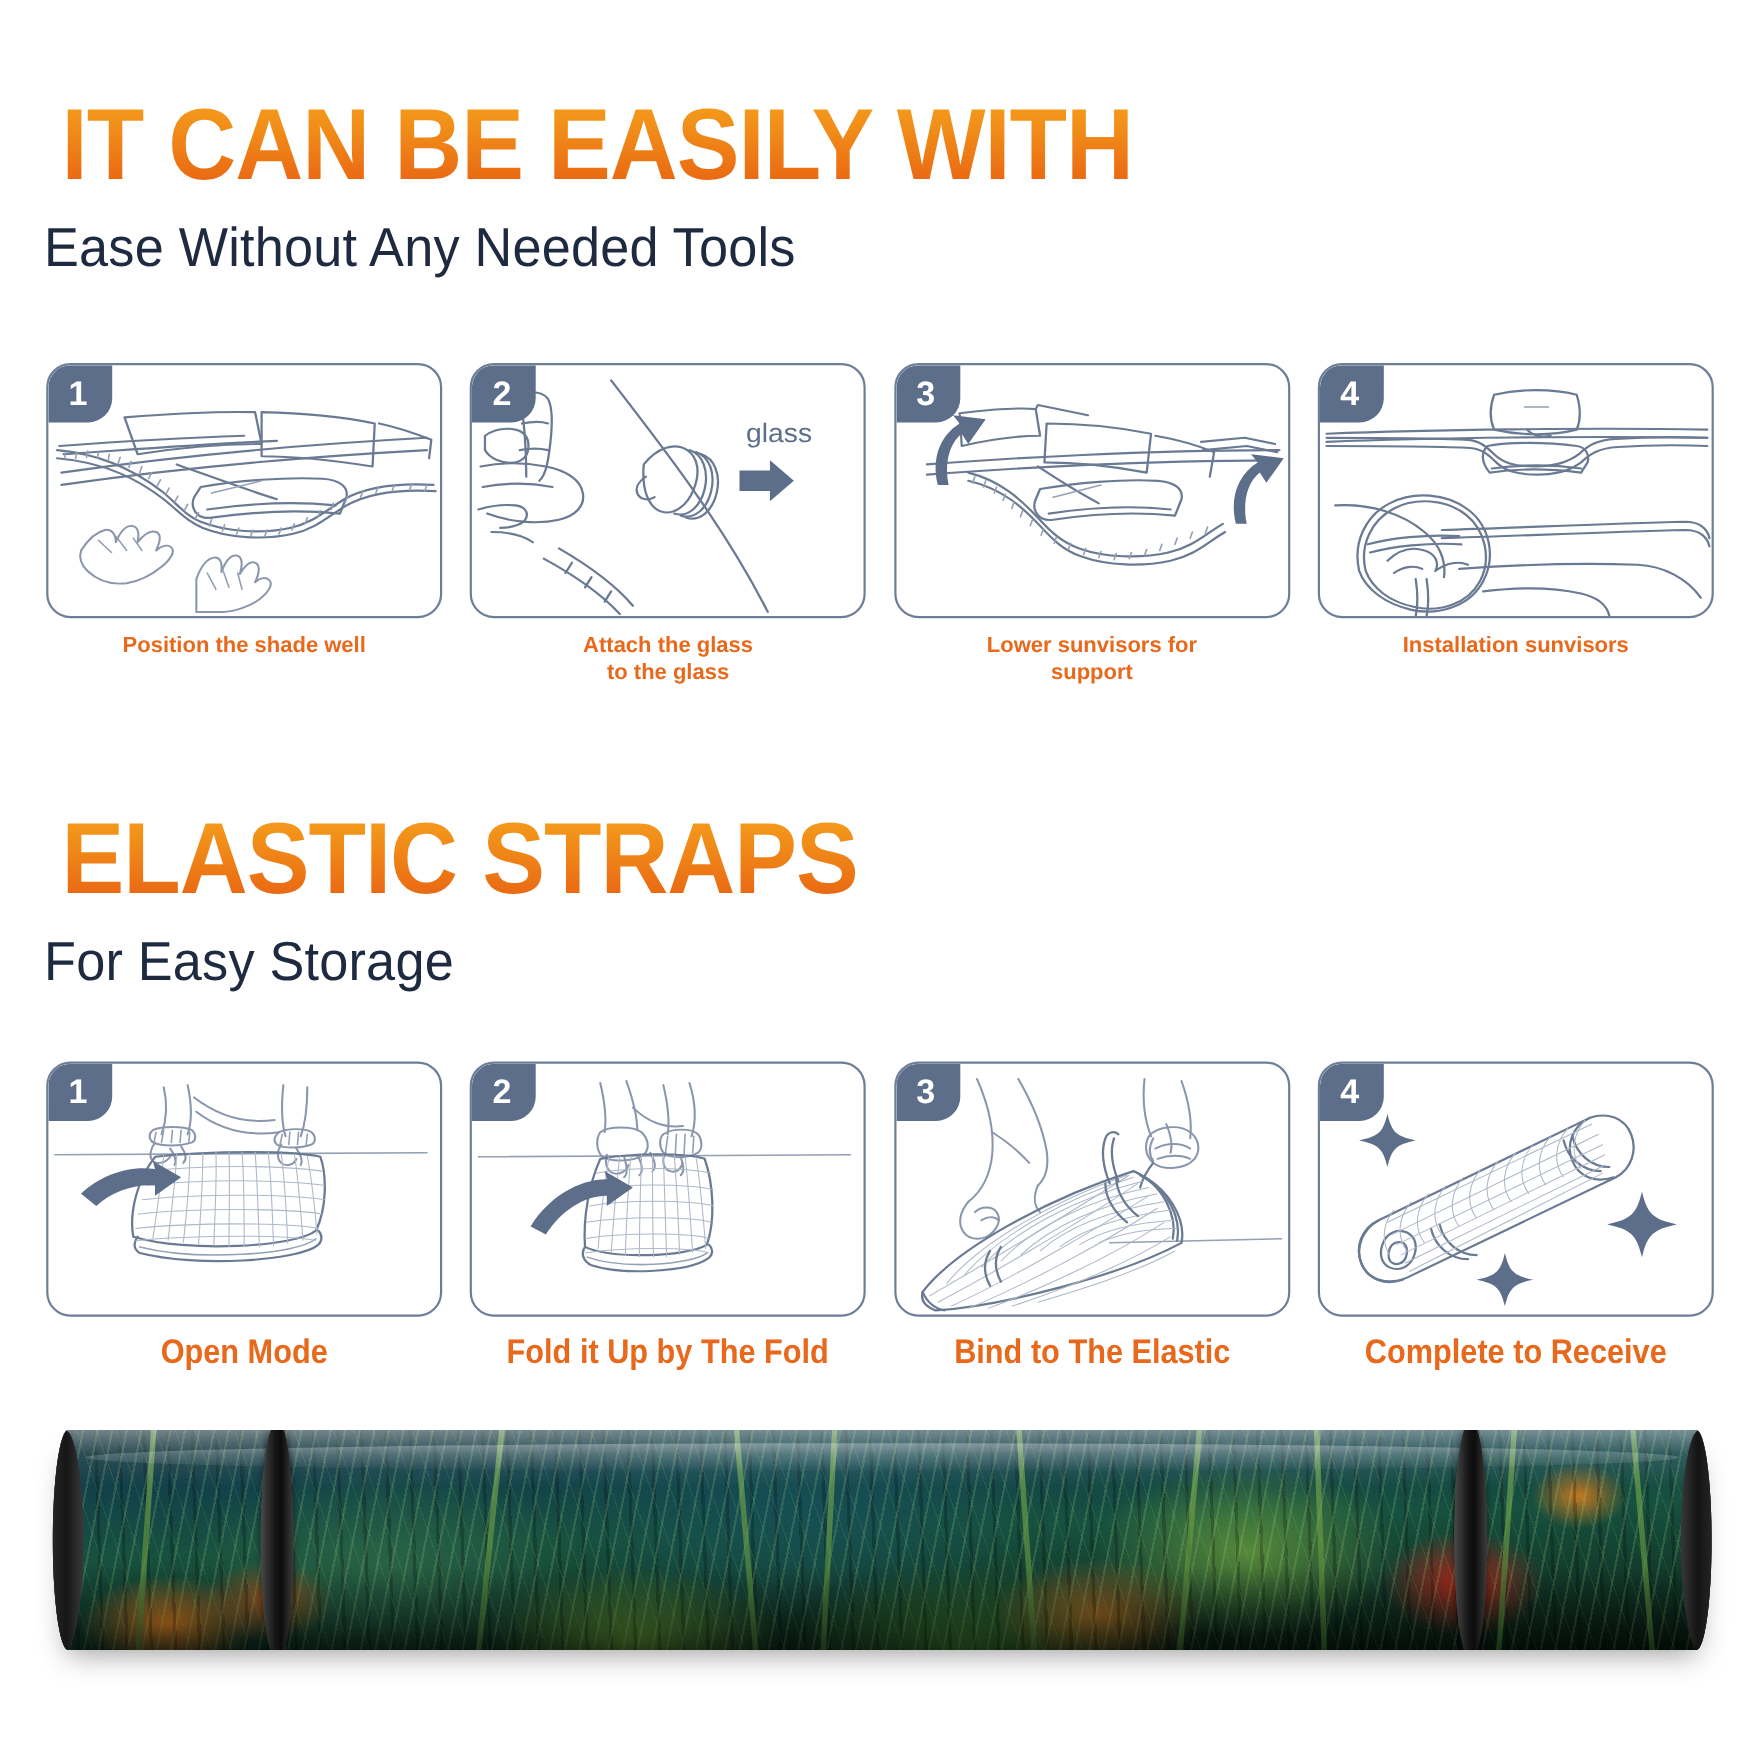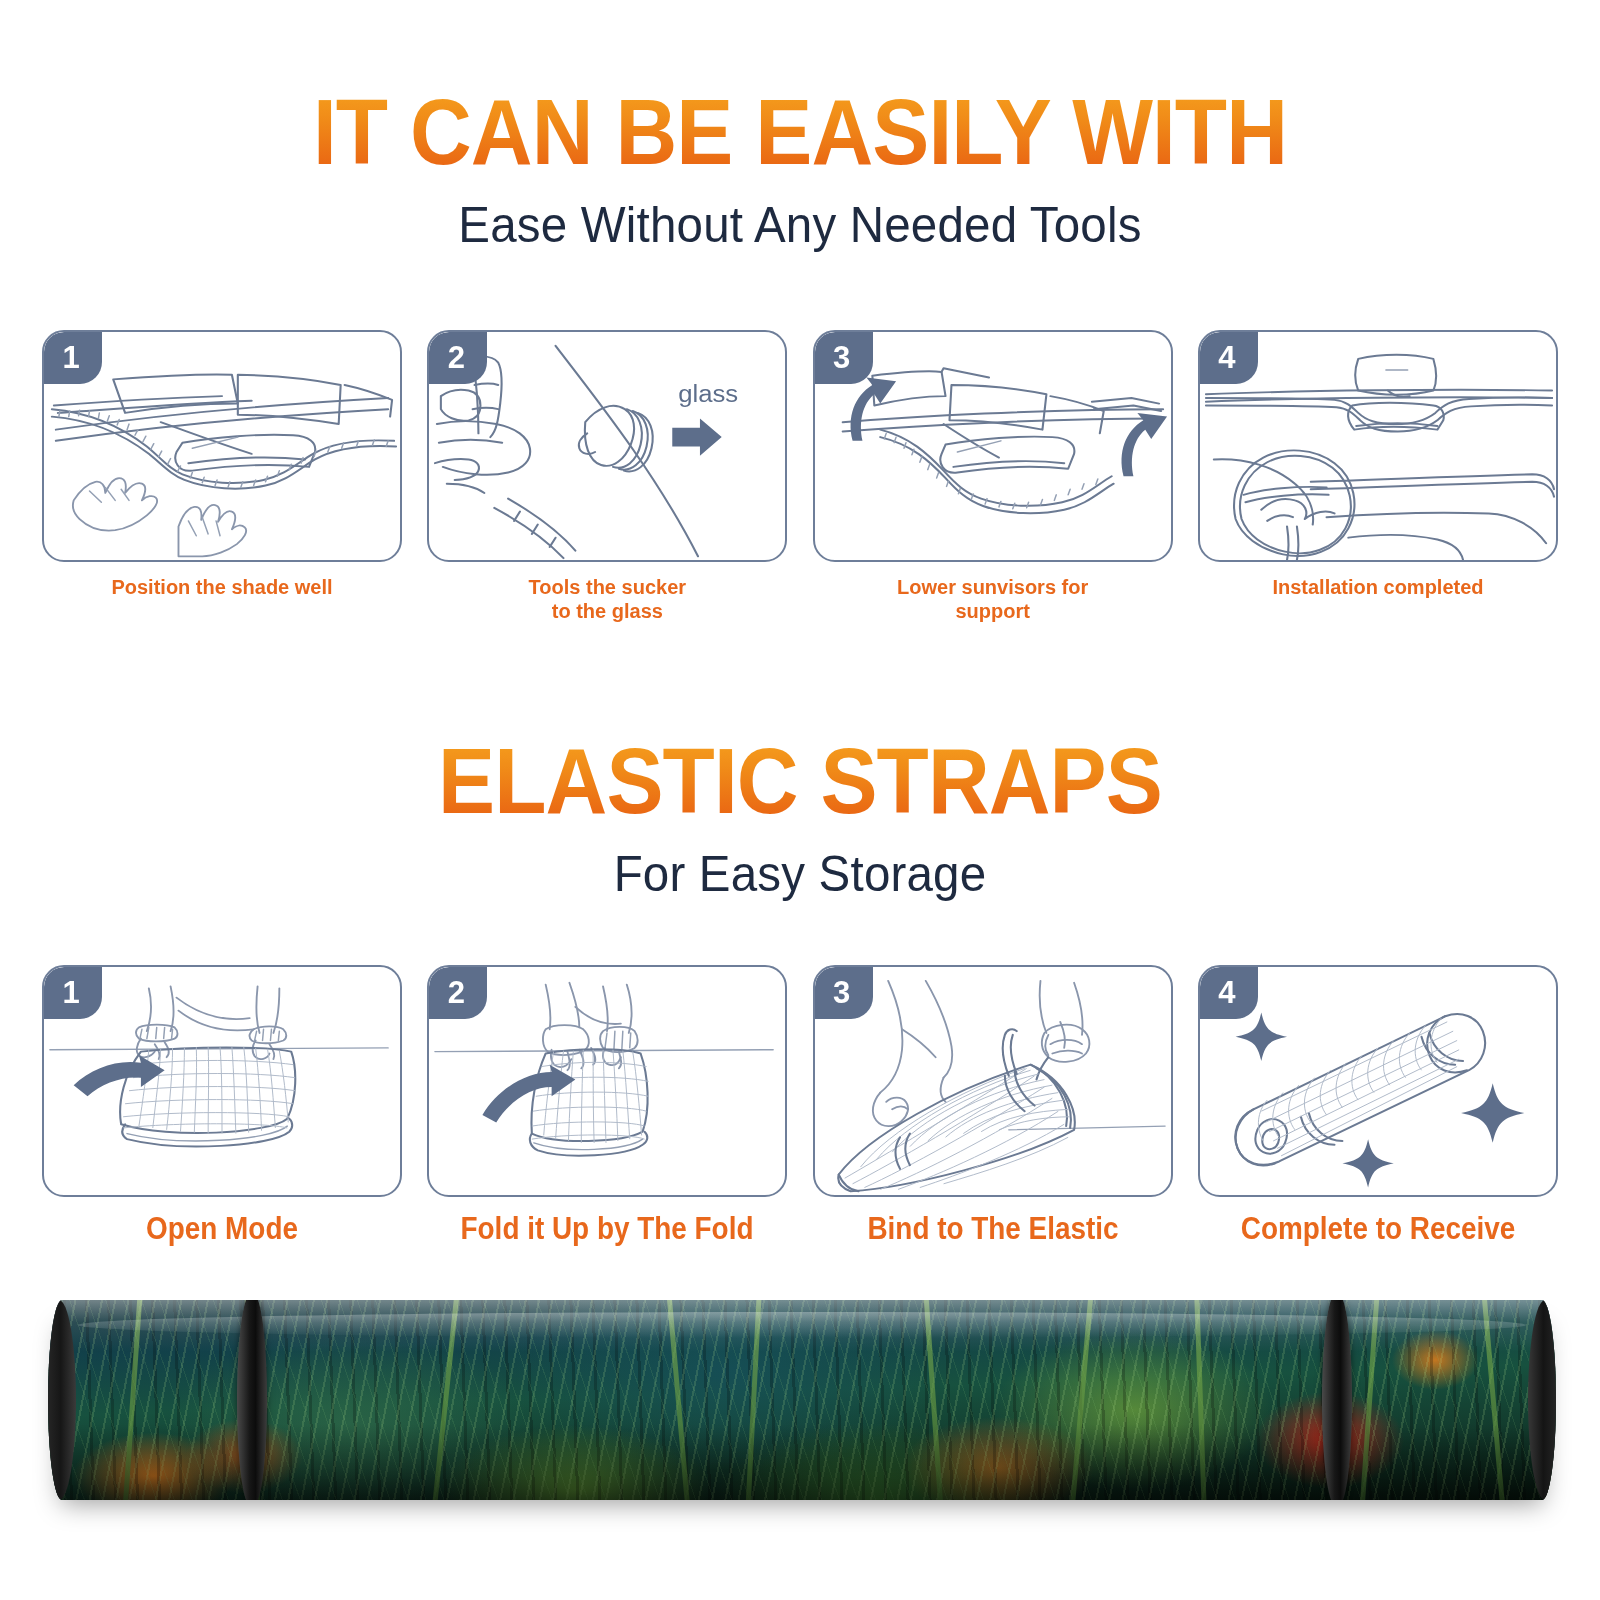--- a/index.html
+++ b/index.html
@@ -12,7 +12,7 @@
   }
 
   
-  .section-head{ text-align:center; }
+  .section-head{ }
   .head-title{
     font-weight:bold;
     font-size:92px;

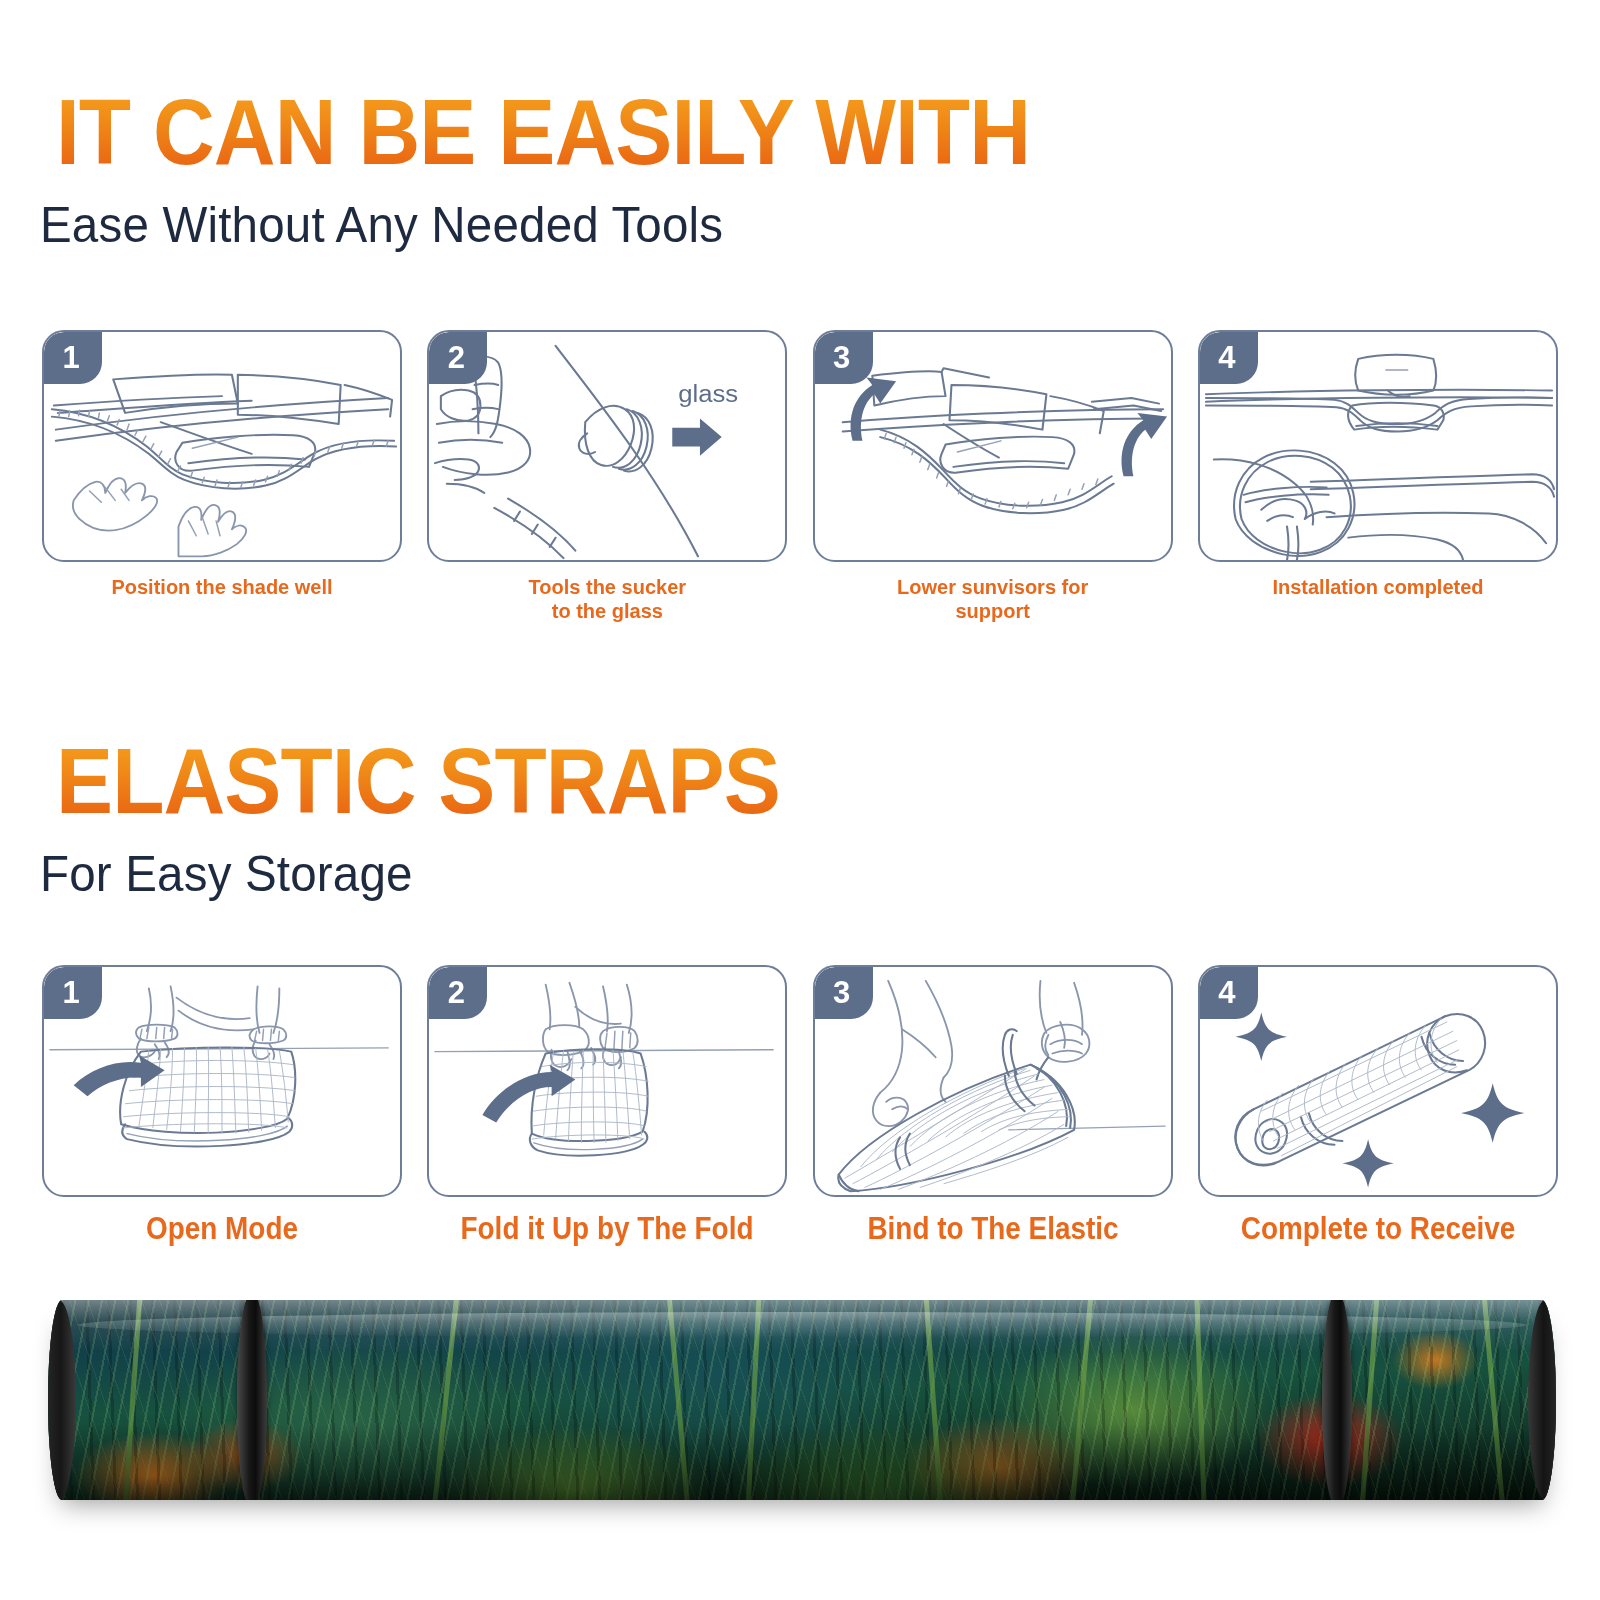--- a/index.html
+++ b/index.html
@@ -244,7 +244,7 @@
         </svg>
       </div>
     </div>
-    <div class="caption" style="white-space:pre-line;">Tools the sucker
+    <div class="caption" style="white-space:pre-line;">Attach the glass
 to the glass</div>
   </div>
 

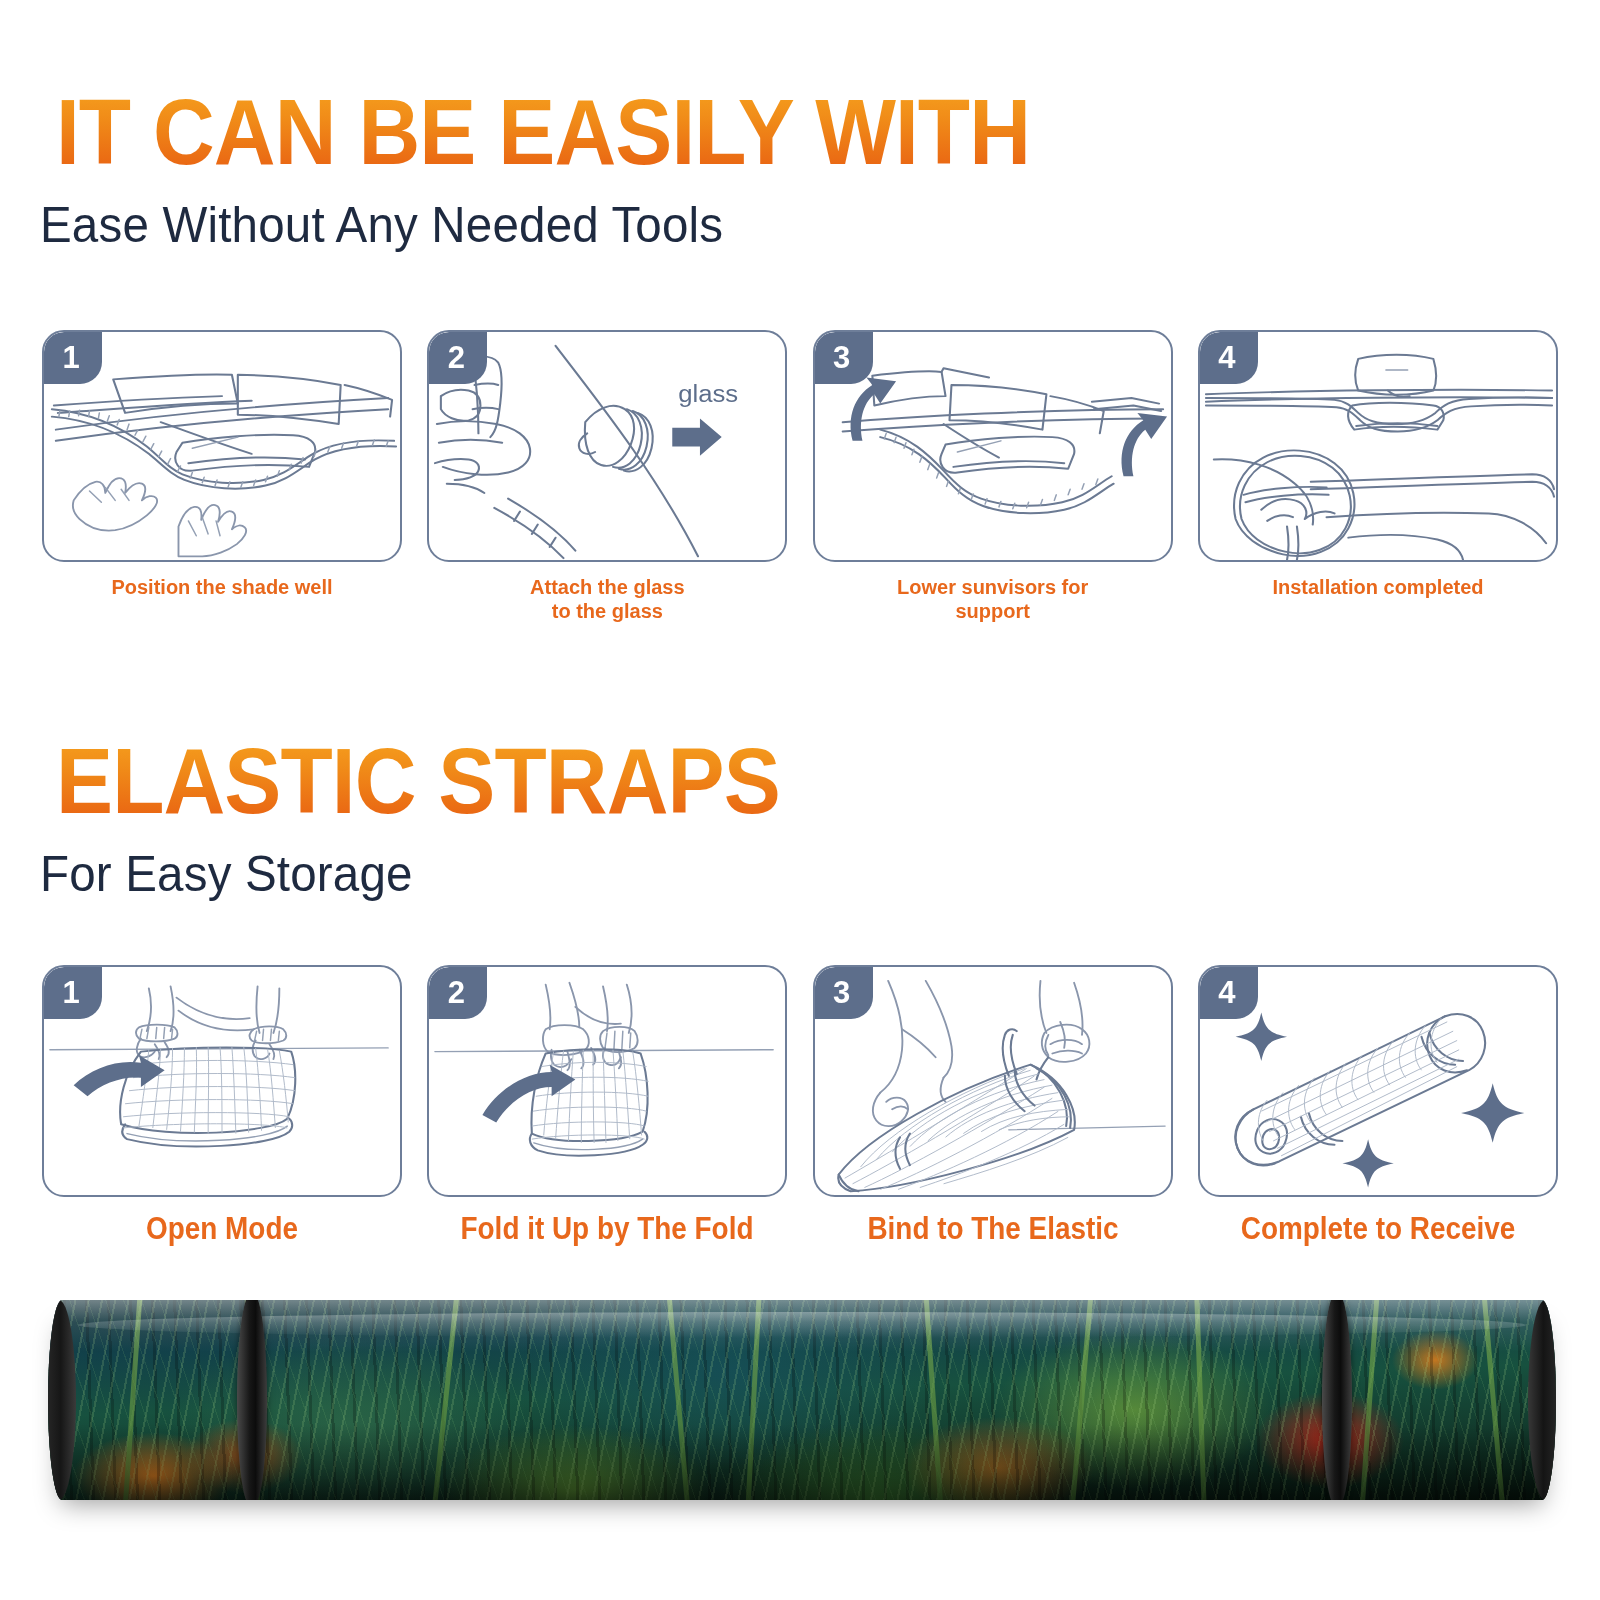--- a/index.html
+++ b/index.html
@@ -324,7 +324,7 @@
         </svg>
       </div>
     </div>
-    <div class="caption">Installation completed</div>
+    <div class="caption">Installation sunvisors</div>
   </div>
 </div>
 

